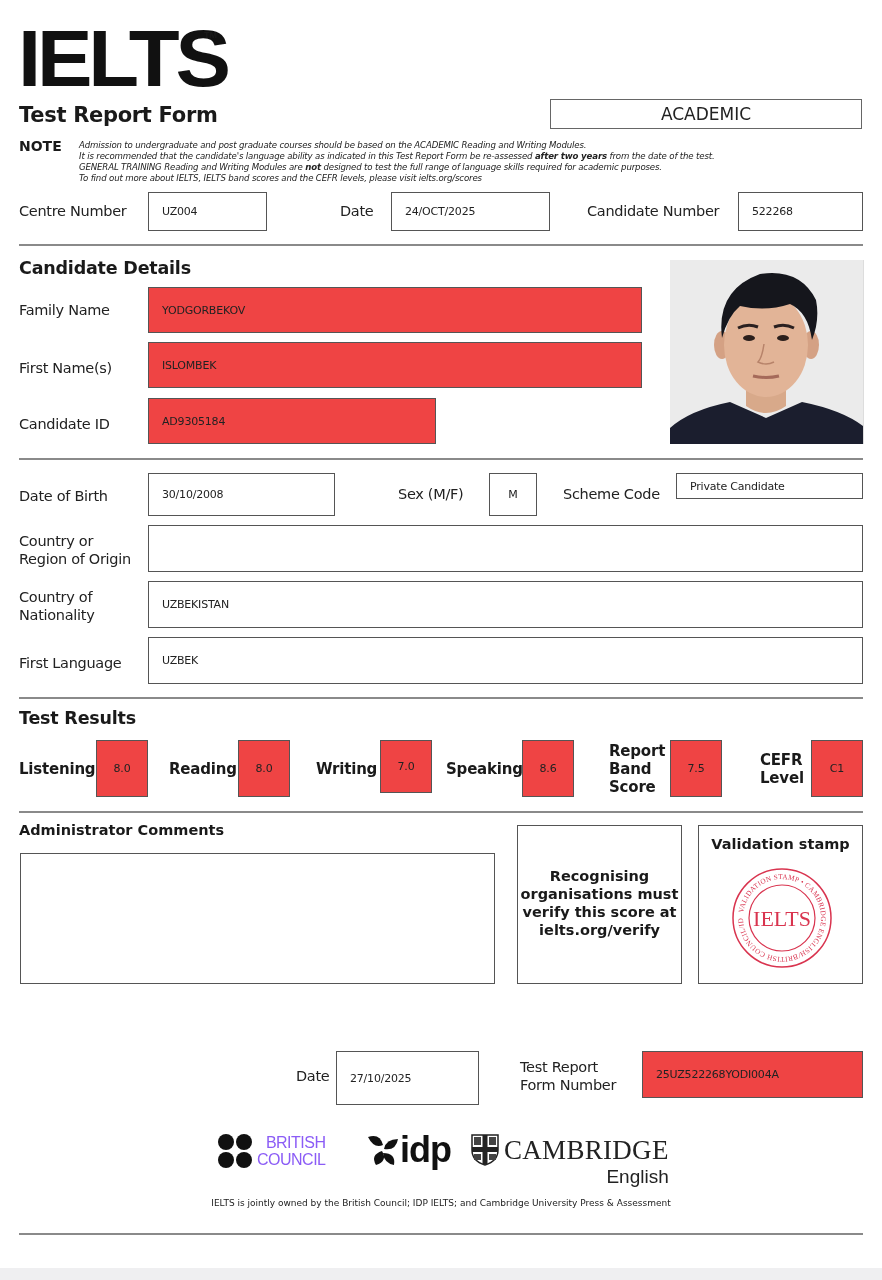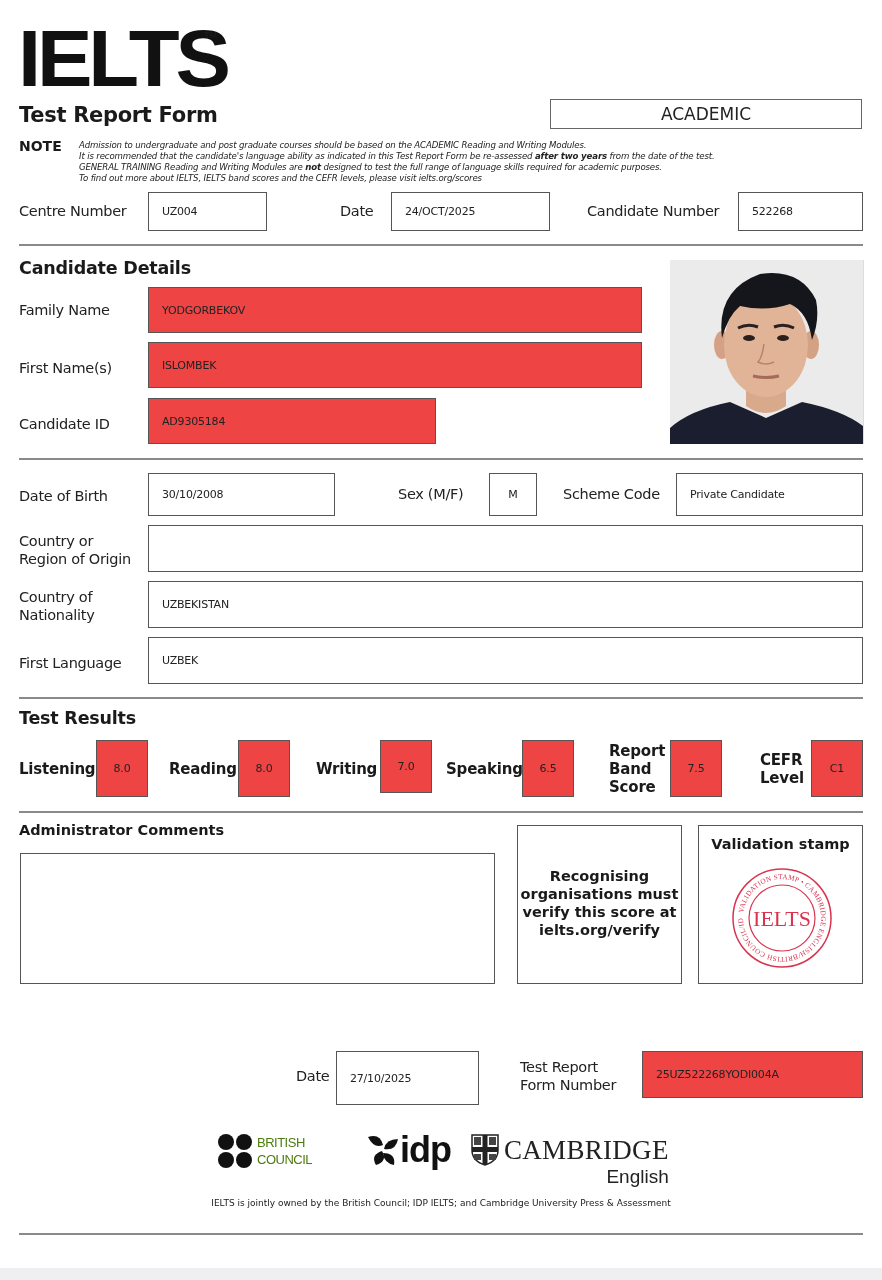--- a/index.html
+++ b/index.html
@@ -109,7 +109,7 @@
 <div class="abs lbl" style="left:398px;top:485px;">Sex (M/F)</div>
 <div class="abs box center" style="left:489px;top:473px;width:48px;height:43px;">M</div>
 <div class="abs lbl" style="left:563px;top:485px;">Scheme Code</div>
-<div class="abs box" style="left:676px;top:473px;width:187px;height:43px;">Private Candidate</div>
+<div class="abs box" style="left:676px;top:473px;width:187px;height:26px;">Private Candidate</div>
 
 <div class="abs lbl" style="left:19px;top:532px;">
   <div>Country or</div>

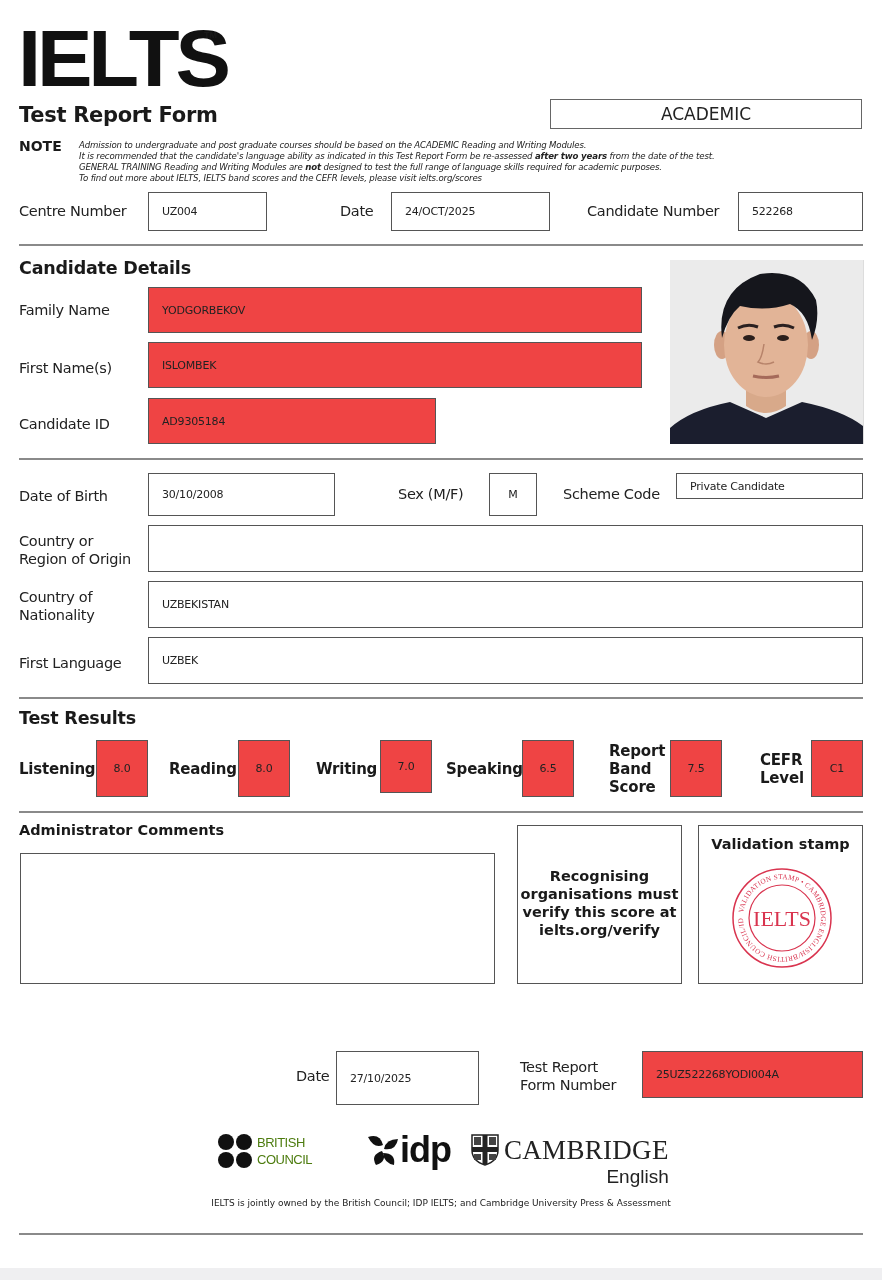--- a/index.html
+++ b/index.html
@@ -140,7 +140,7 @@
 <div class="abs box gray center" style="left:380px;top:740px;width:52px;height:53px;">7.0</div>
 
 <div class="abs score-lbl" style="left:446px;top:760px;">Speaking</div>
-<div class="abs box gray center" style="left:522px;top:740px;width:52px;height:57px;">6.5</div>
+<div class="abs box gray center" style="left:522px;top:740px;width:52px;height:57px;">8.6</div>
 
 <div class="abs score-lbl" style="left:609px;top:742px;">
   <div>Report</div>

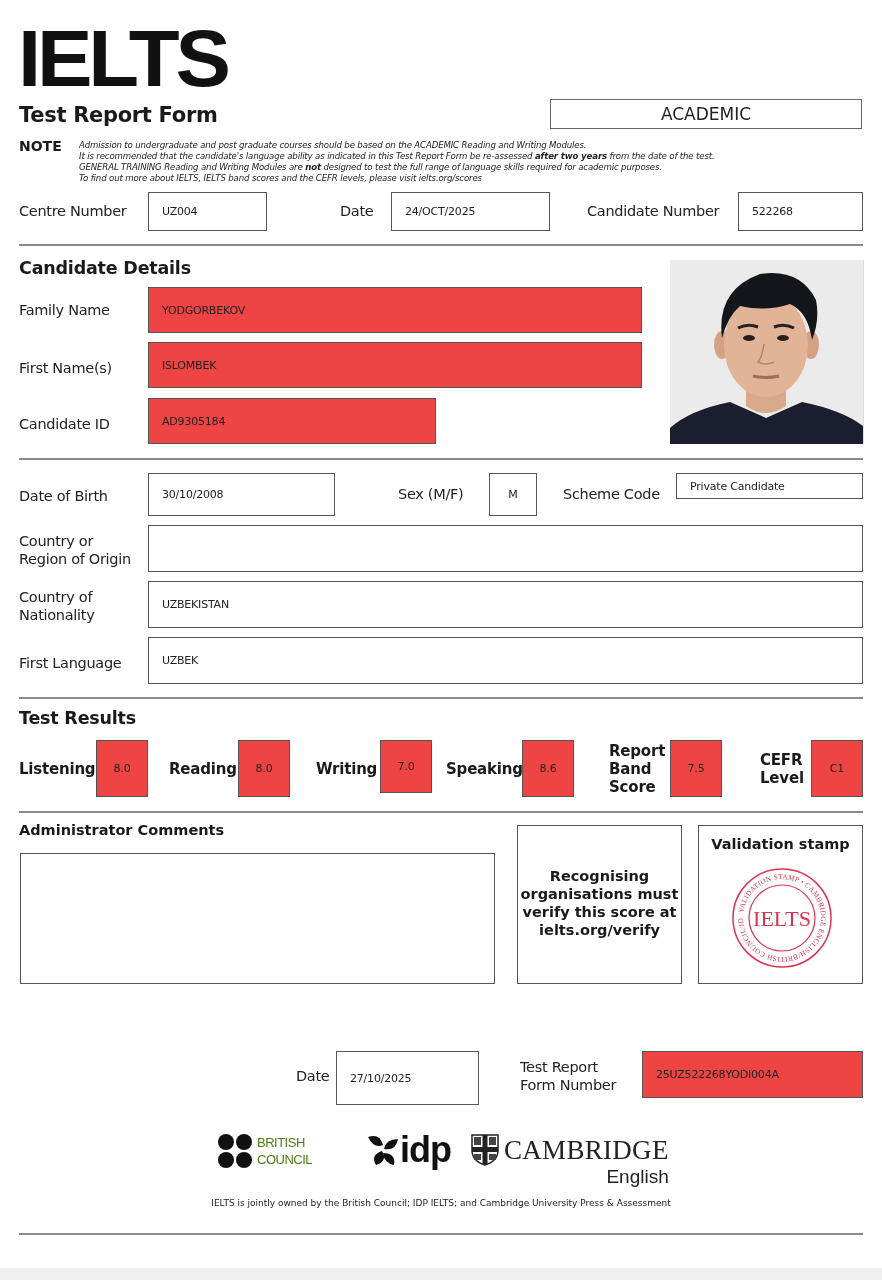--- a/index.html
+++ b/index.html
@@ -32,7 +32,7 @@
   .bc-logo { left:218px; top:1134px; display:flex; align-items:center; }
   .bc-dots { display:grid; grid-template-columns:16px 16px; grid-gap:2px; margin-right:5px; }
   .bc-dots span { width:16px; height:16px; border-radius:50%; background:#111; display:block; }
-  .bc-text { font-family:"Liberation Sans", sans-serif; font-size:13px; line-height:17px; font-weight:400; letter-spacing:-0.5px; color:#4d7c0f; }
+  .bc-text { font-family:"Liberation Sans", sans-serif; font-size:16px; line-height:17px; font-weight:400; letter-spacing:-0.5px; color:#8b5cf6;text-align:right; }
   .idp-logo { left:366px; top:1132px; display:flex; align-items:center; }
   .idp-text { font-family:"Liberation Sans", sans-serif; font-size:36px; font-weight:700; letter-spacing:-1px; color:#111; line-height:36px; }
   .cam-logo { left:471px; top:1134px; }

